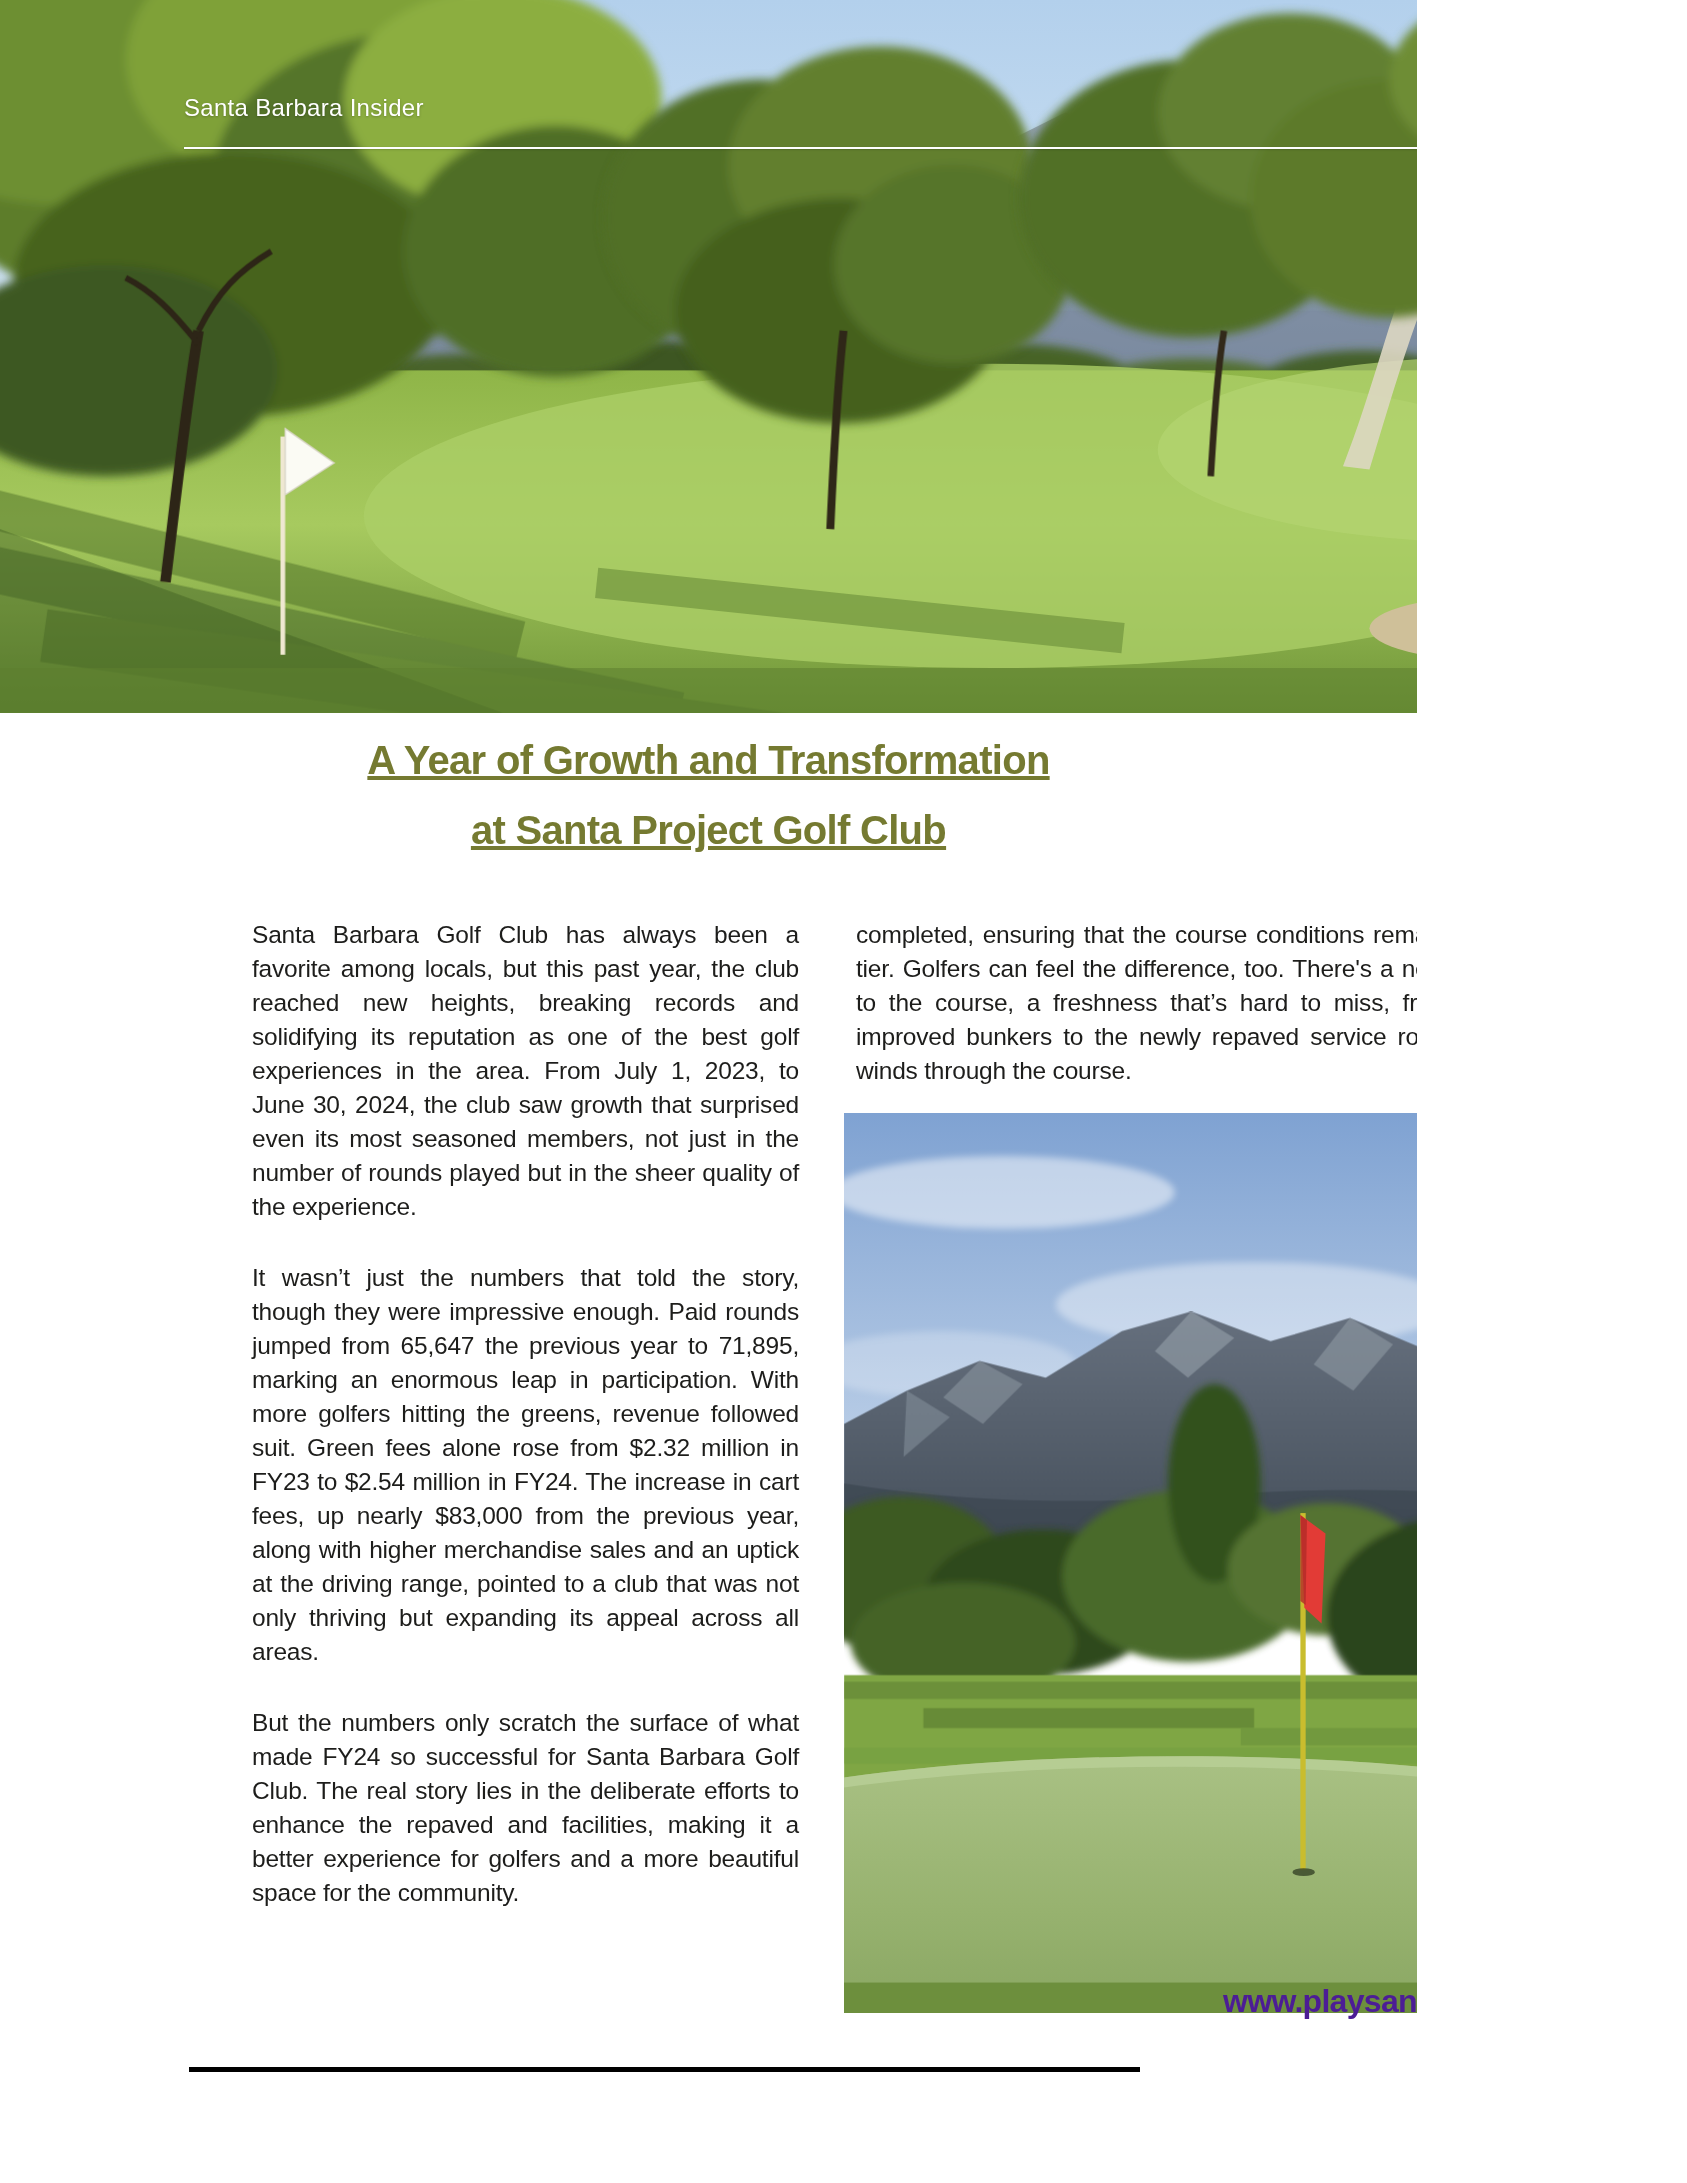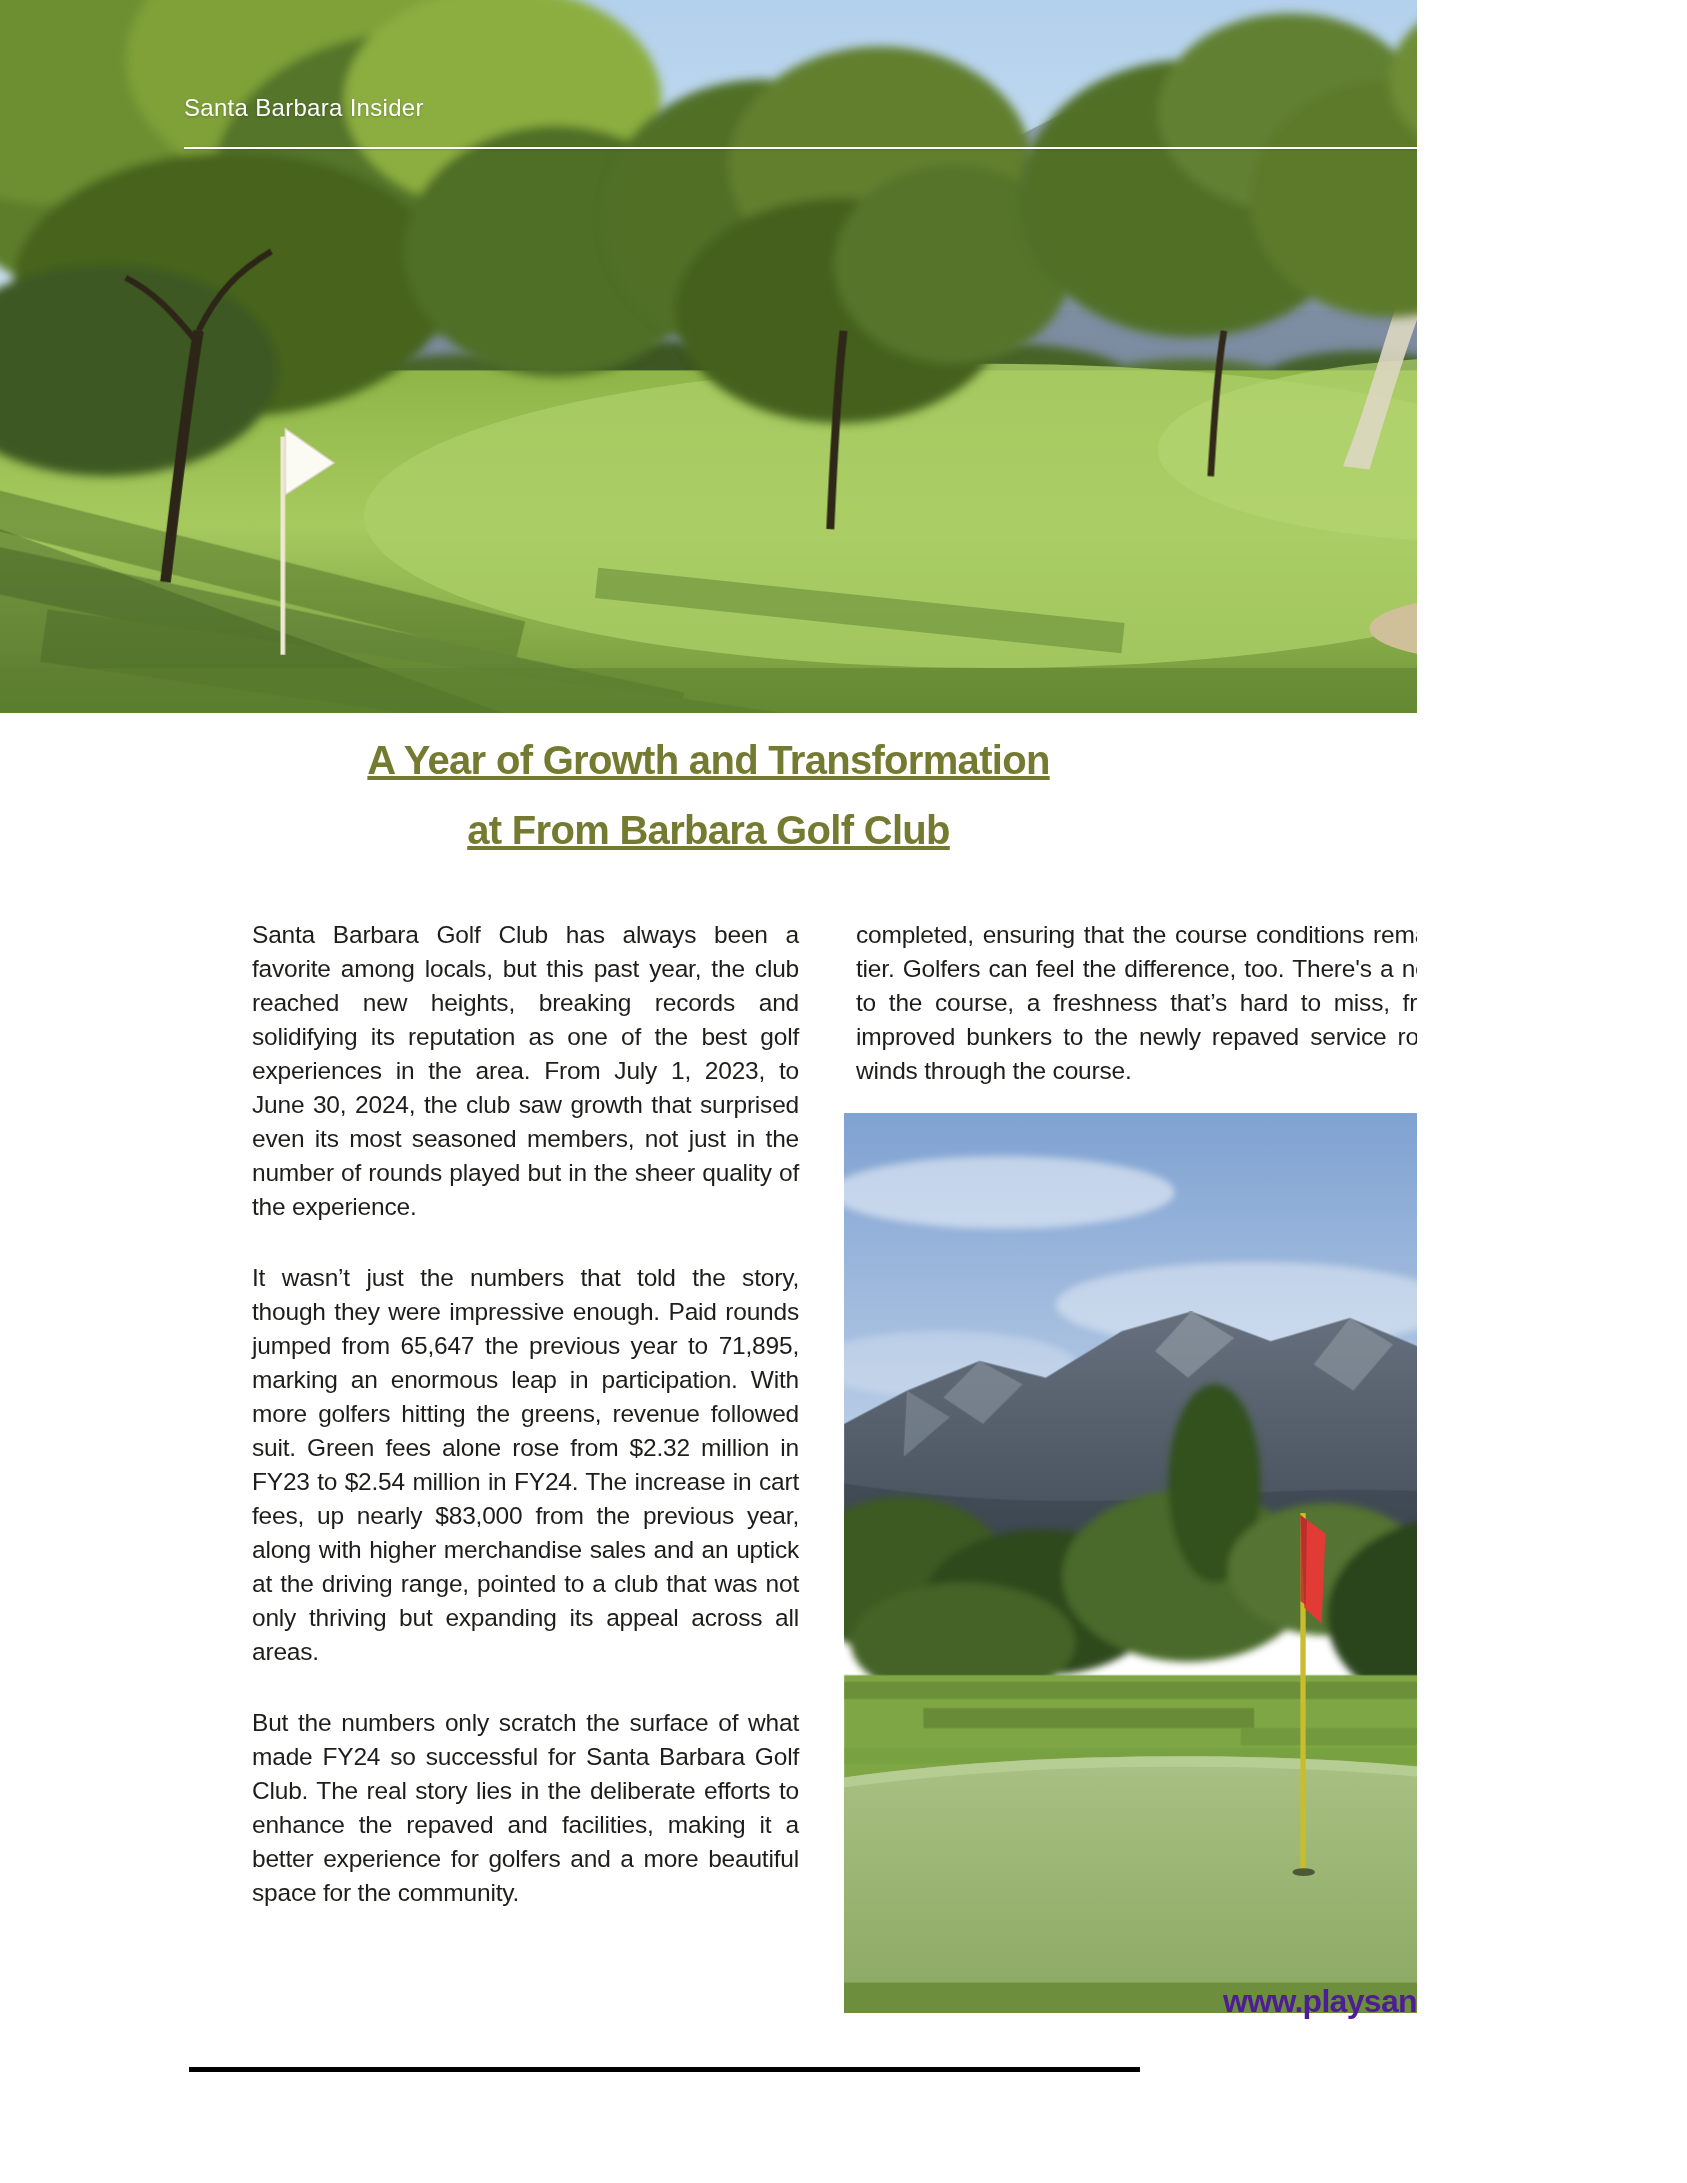--- a/index.html
+++ b/index.html
@@ -175,7 +175,7 @@
 
   <div class="subtitle">
     <div>A Year of Growth and Transformation</div>
-    <div>at From Barbara Golf Club</div>
+    <div>at Santa Project Golf Club</div>
   </div>
 
   <div class="col col-left">

